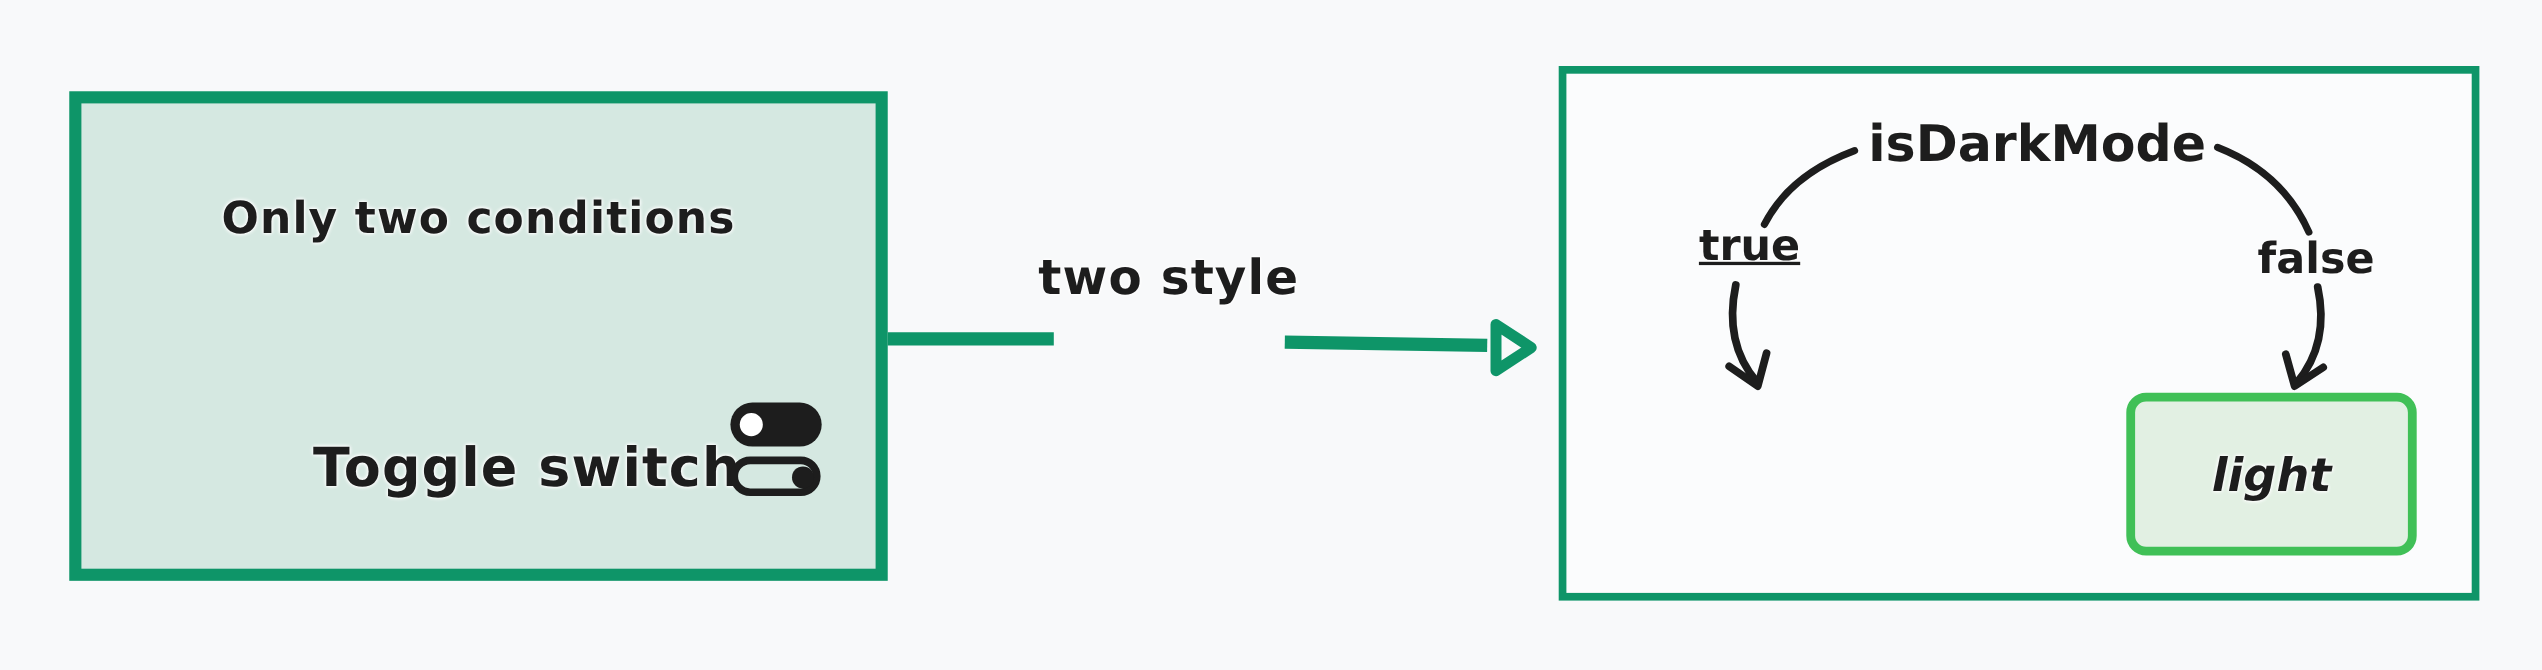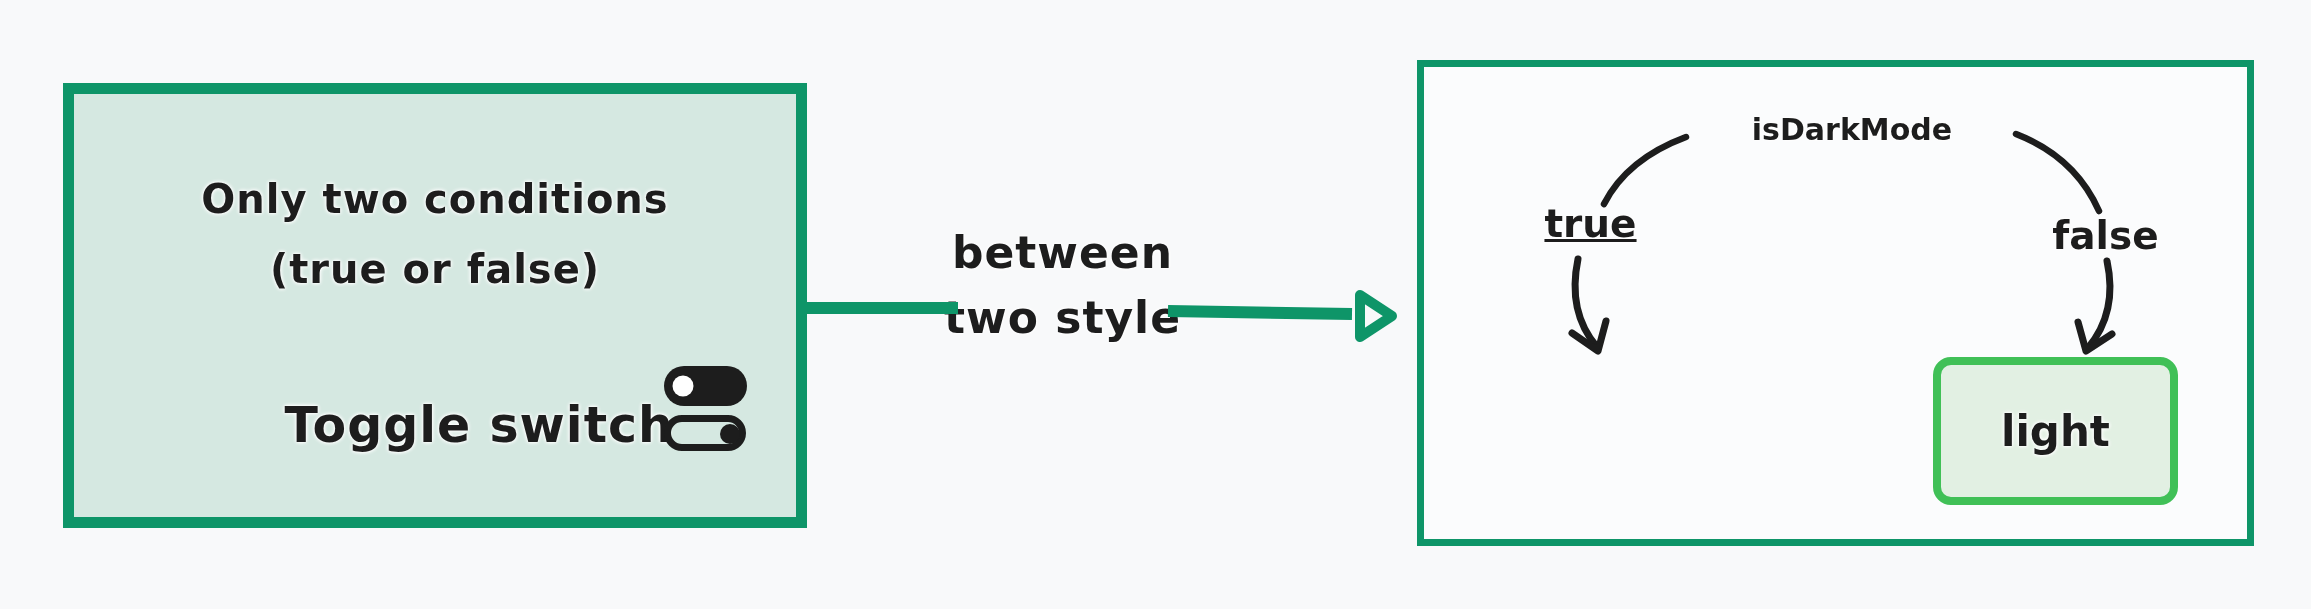--- a/index.html
+++ b/index.html
@@ -78,7 +78,7 @@
     left: 1692px; top: 104px;
     width: 320px;
     text-align: center;
-    font-size: 30px;
+    font-size: 46px;
     line-height: 52px;
   }
   .branch-label {

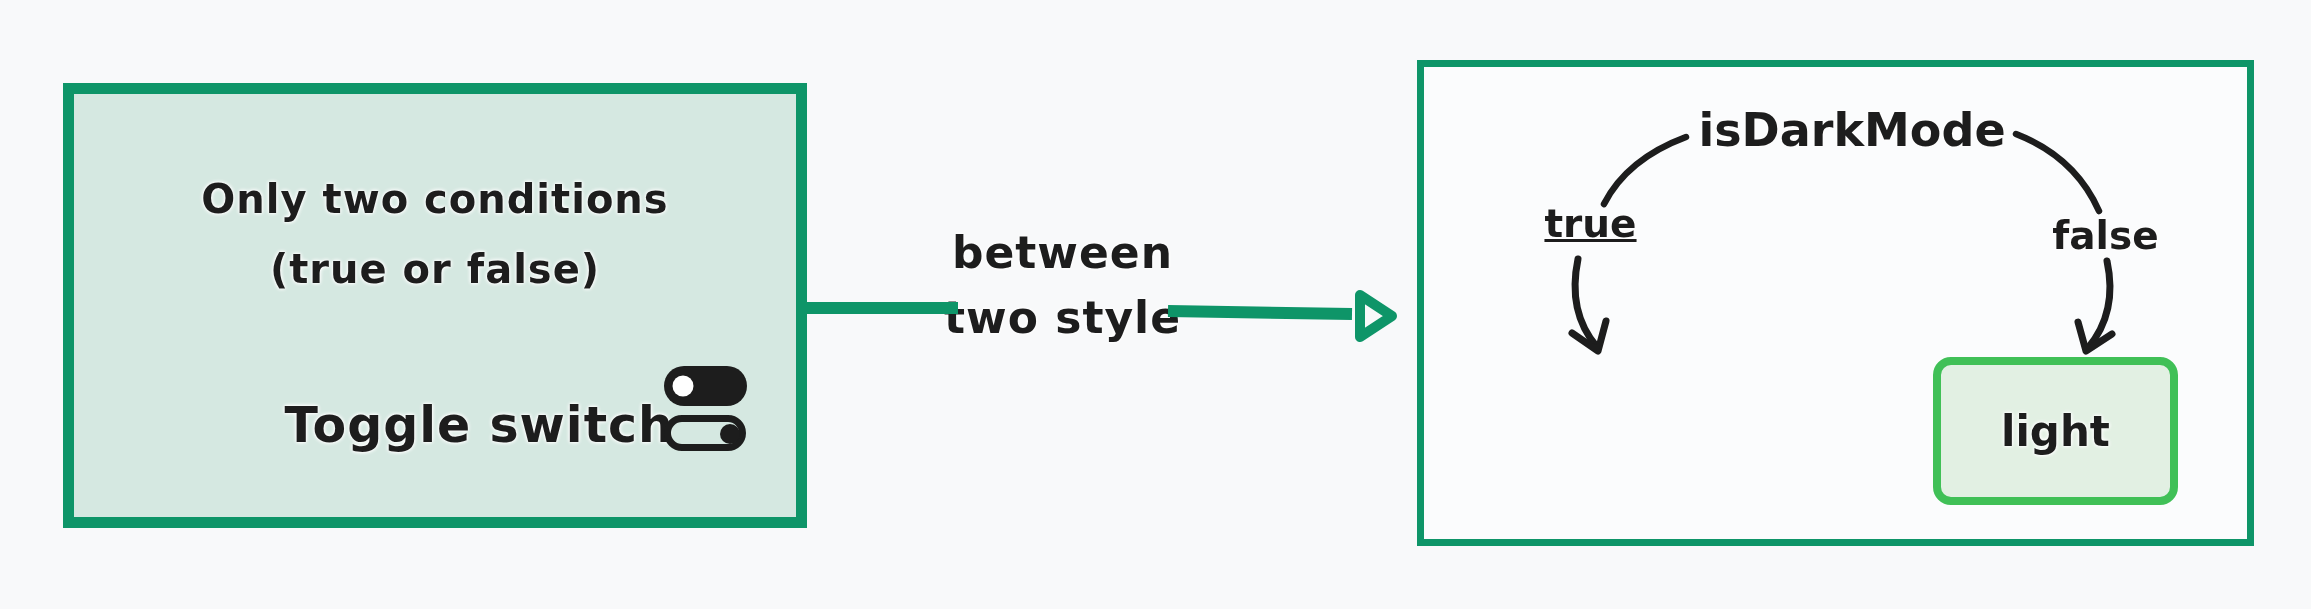--- a/index.html
+++ b/index.html
@@ -131,7 +131,6 @@
 
   <div class="conditions-heading halo">
     <div>Only two conditions</div>
-    <div>(true or false)</div>
   </div>
 
   <div class="toggle-label halo">Toggle switch</div>

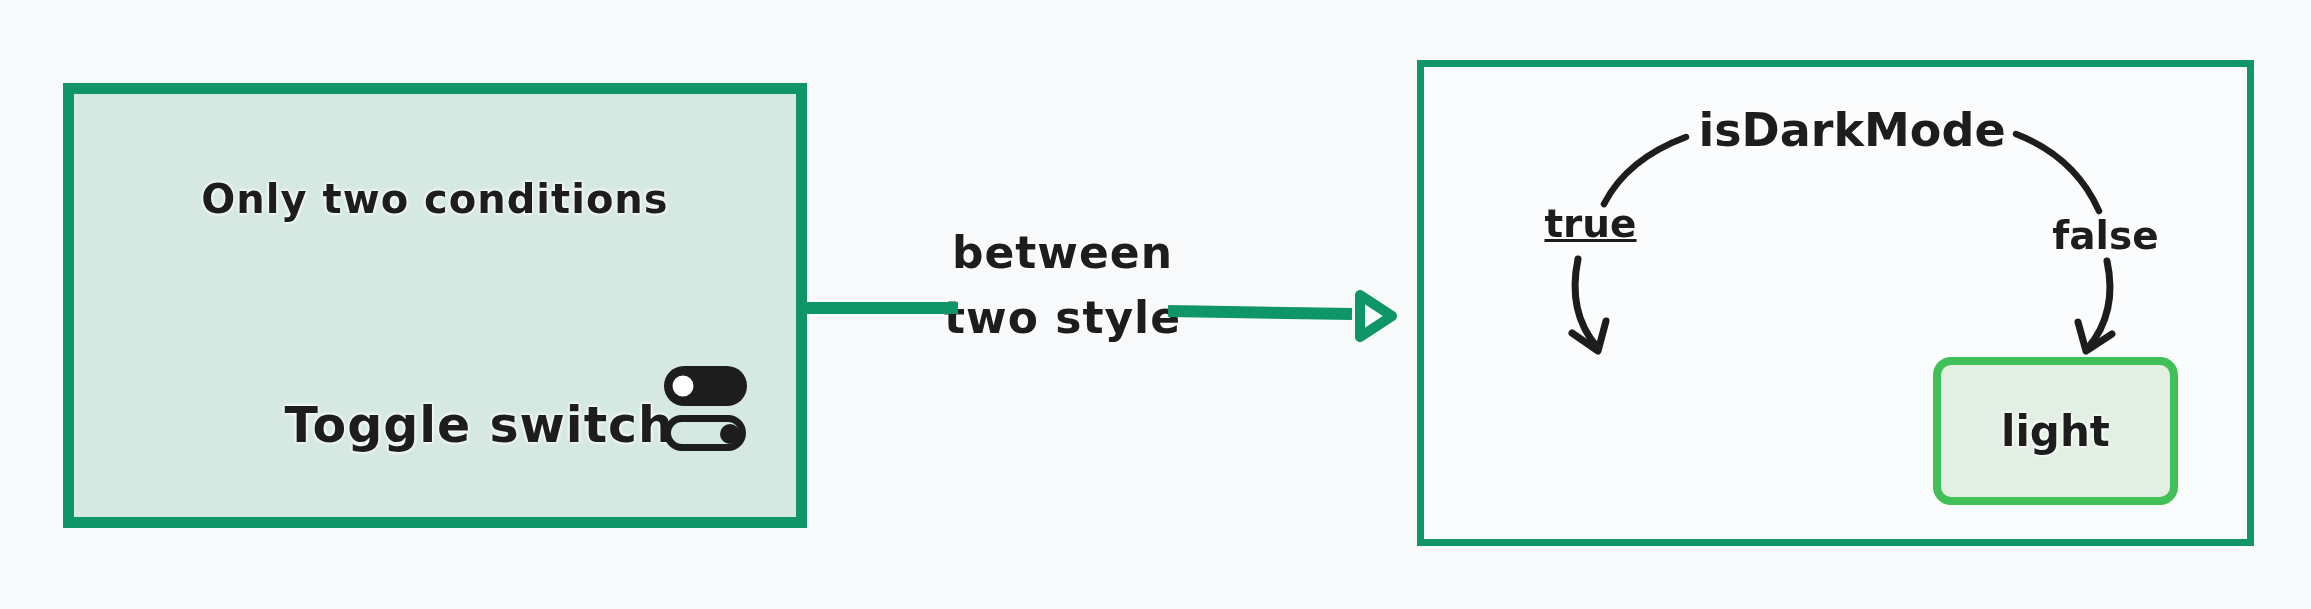--- a/index.html
+++ b/index.html
@@ -143,7 +143,6 @@
   </svg>
 
   <div class="connector-label halo">
-    <div>between</div>
     <div>two style</div>
   </div>
 

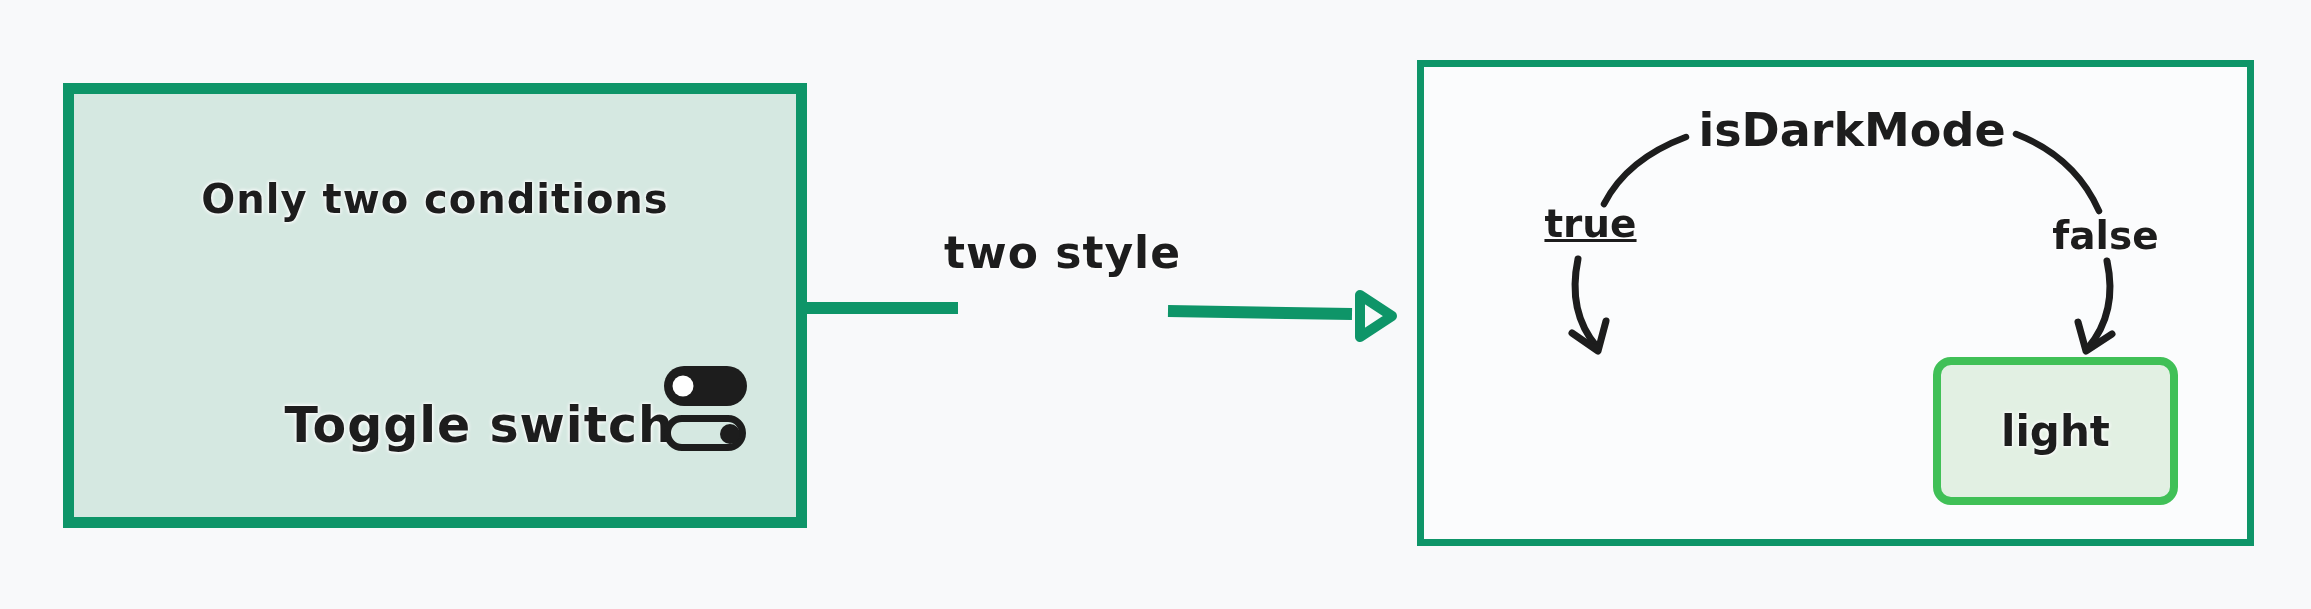--- a/index.html
+++ b/index.html
@@ -109,10 +109,11 @@
   }
   .node-light {
     left: 1933px; top: 357px;
-    width: 245px; height: 148px;
+    width: 264px; height: 148px;
     background: #e2f0e3;
     border: 8px solid #40c057;
     border-radius: 18px;
+    font-style: italic;
   }
 
   

